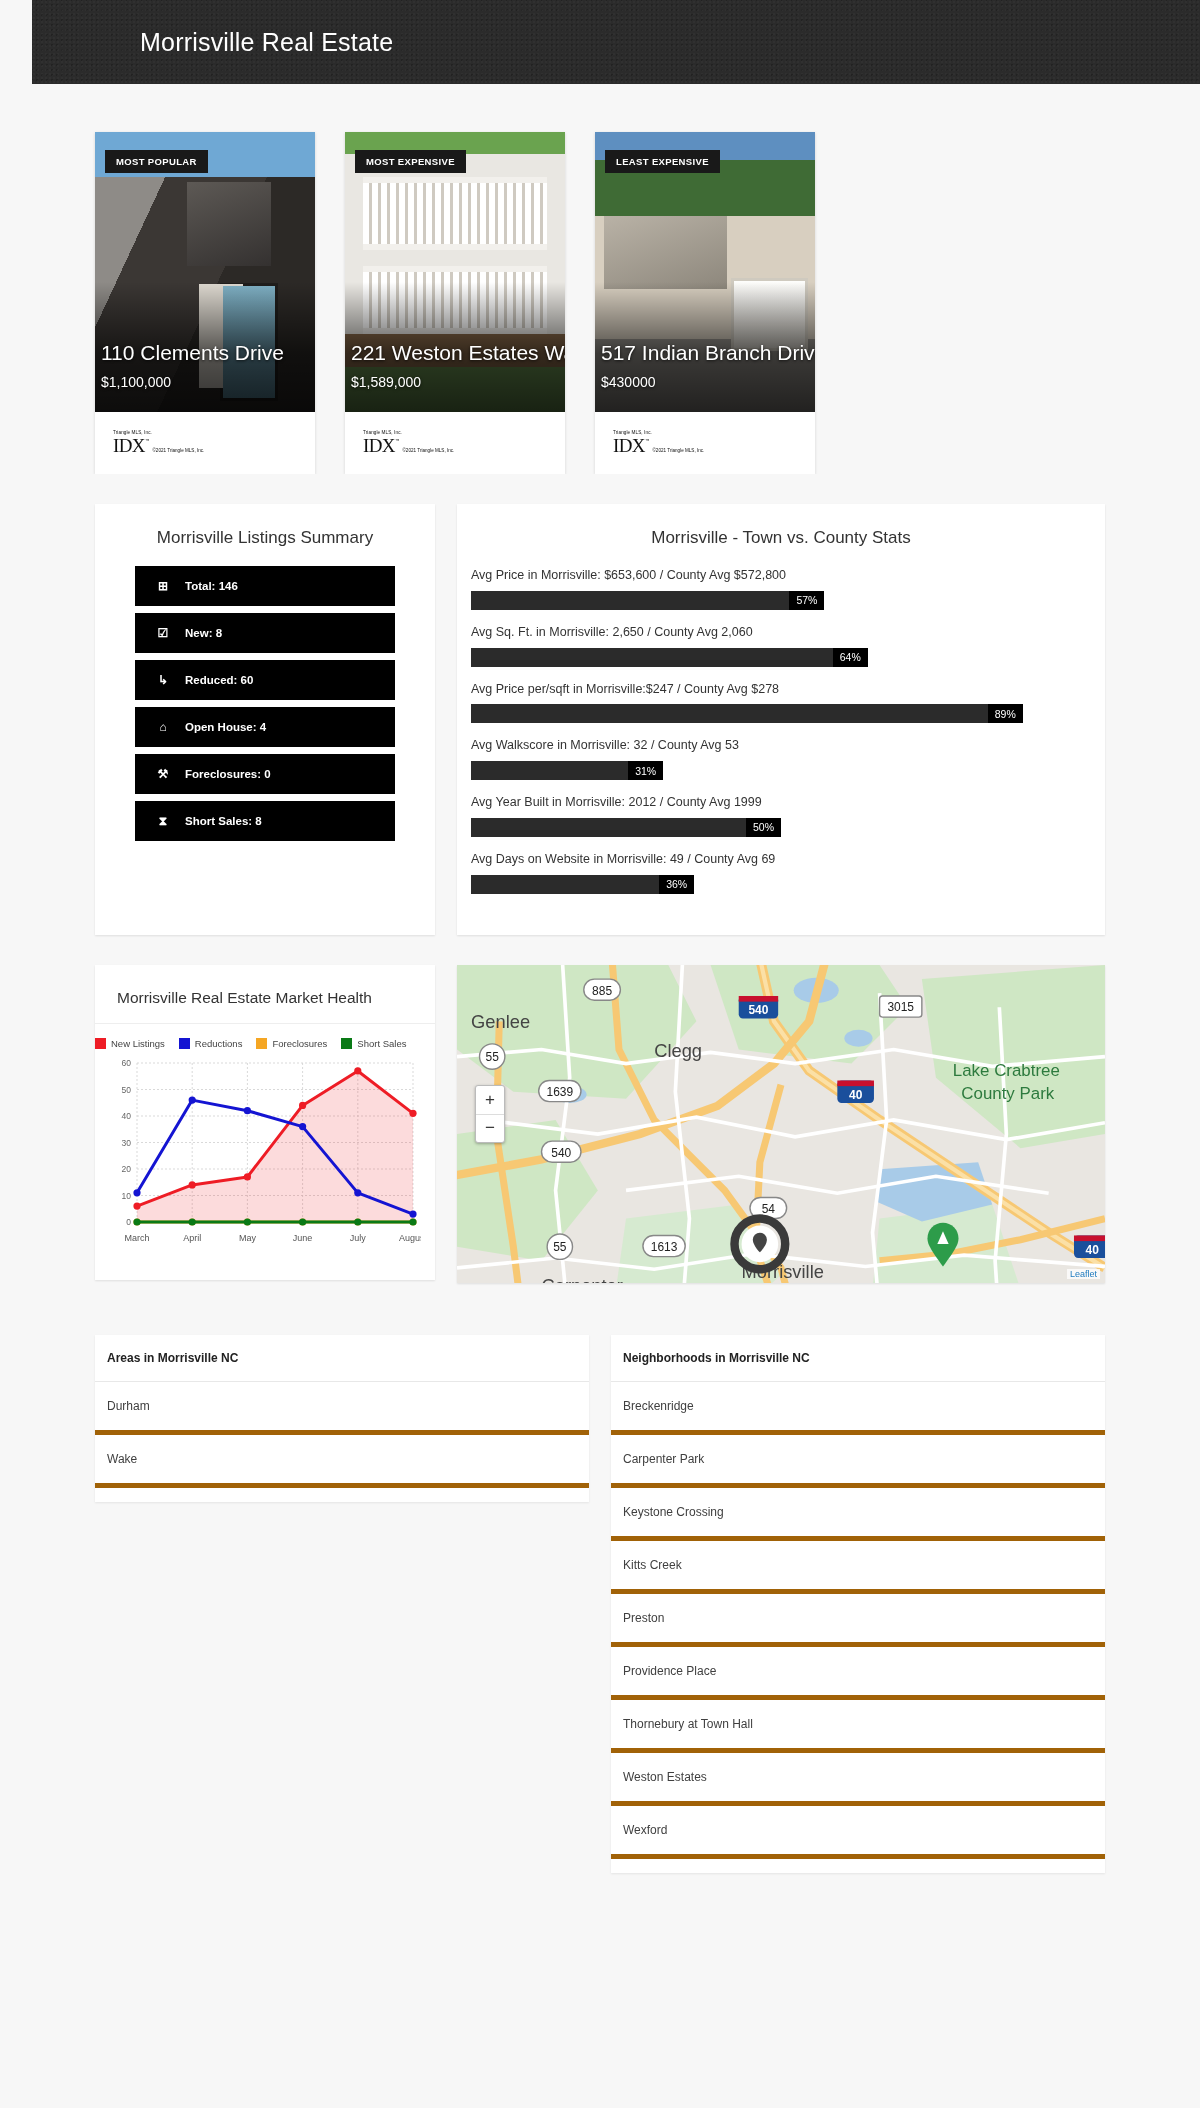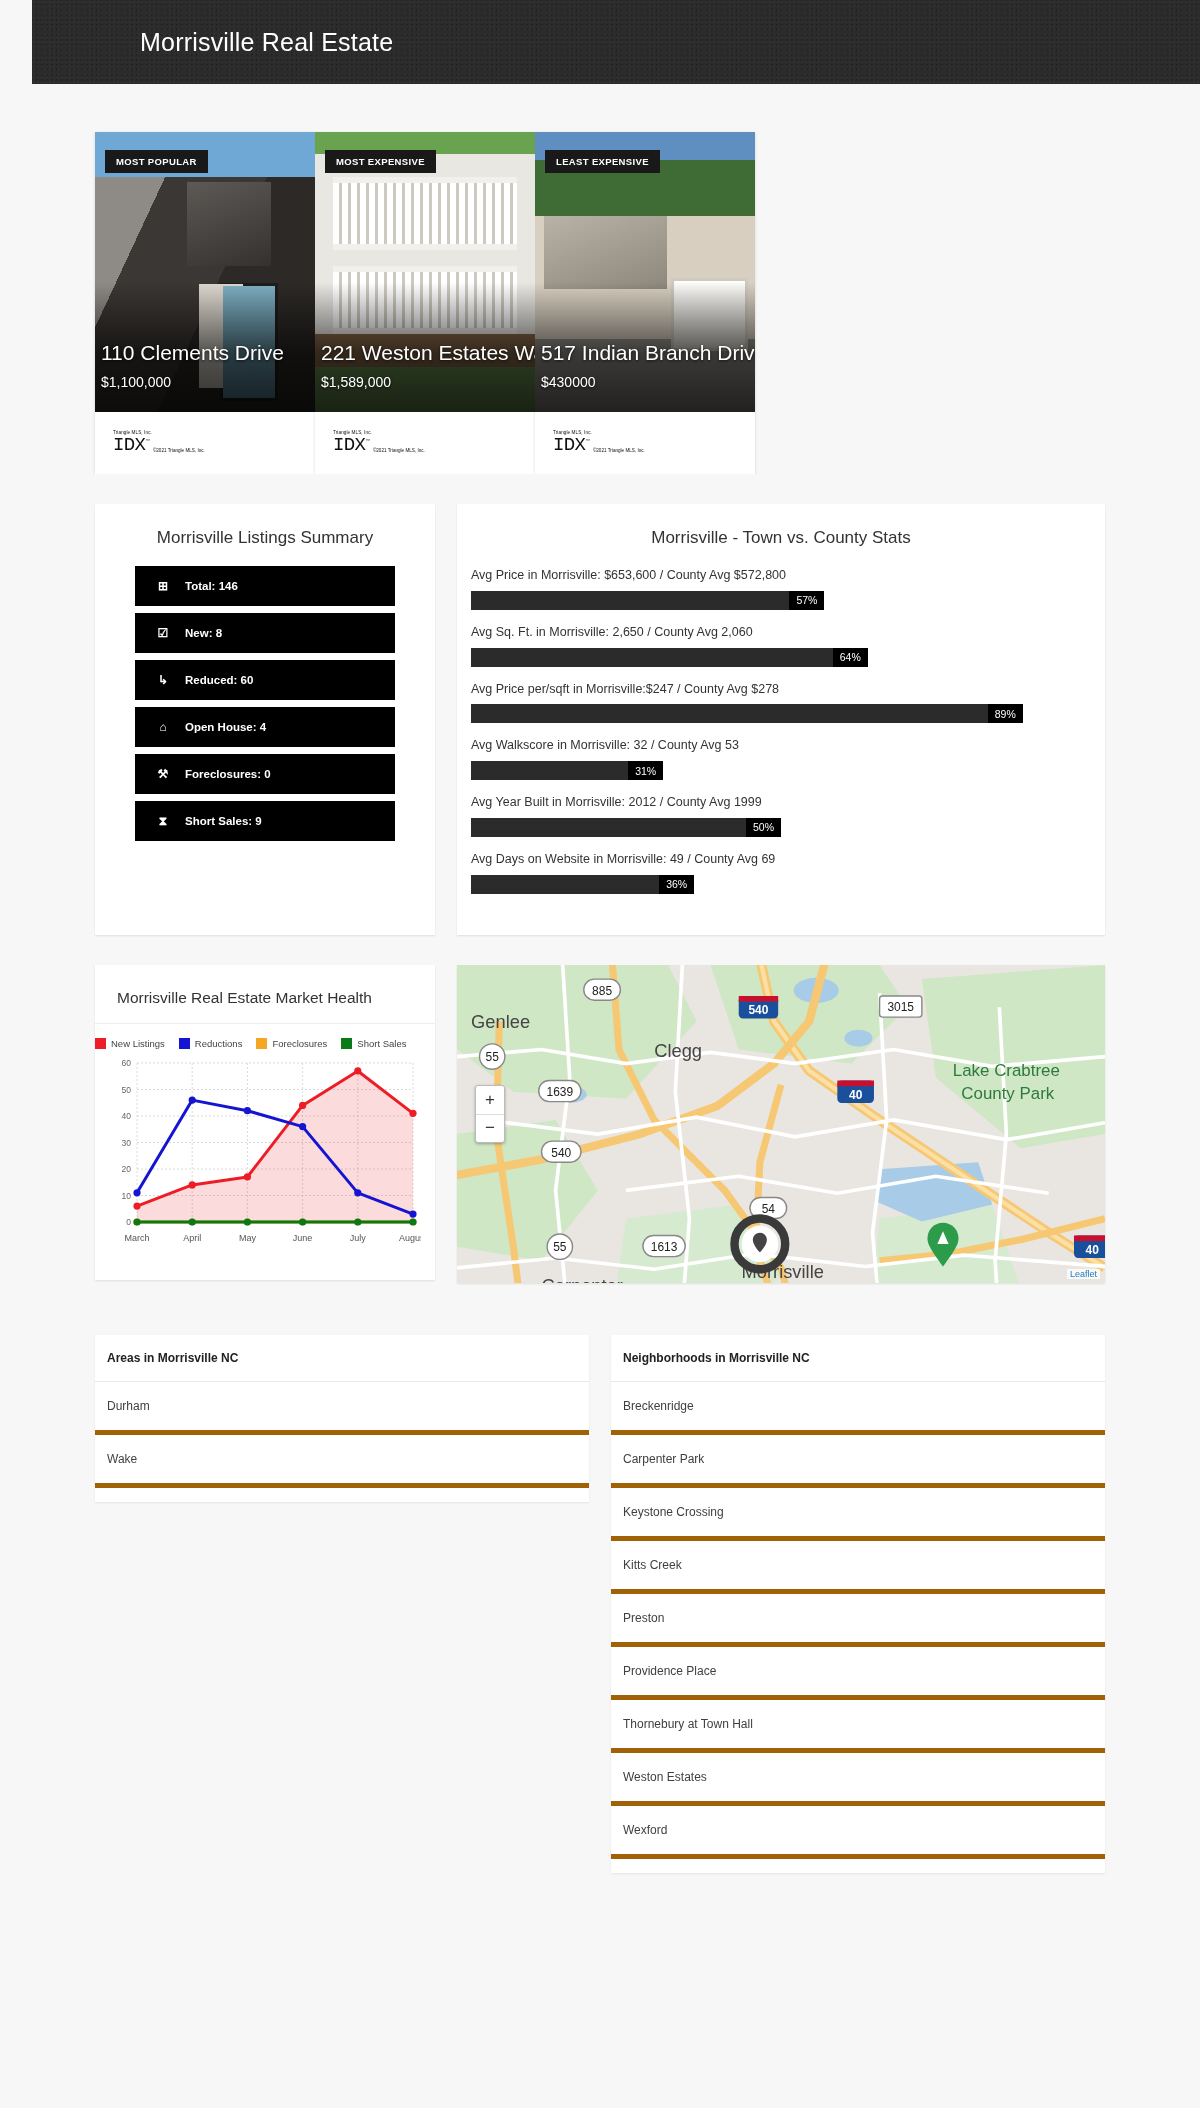--- a/index.html
+++ b/index.html
@@ -35,6 +35,7 @@
   
   .cards-row {
     display: flex;
+    gap: 30px;
     padding: 48px 8px 0 95px;
     overflow: hidden;
     width: 1200px;

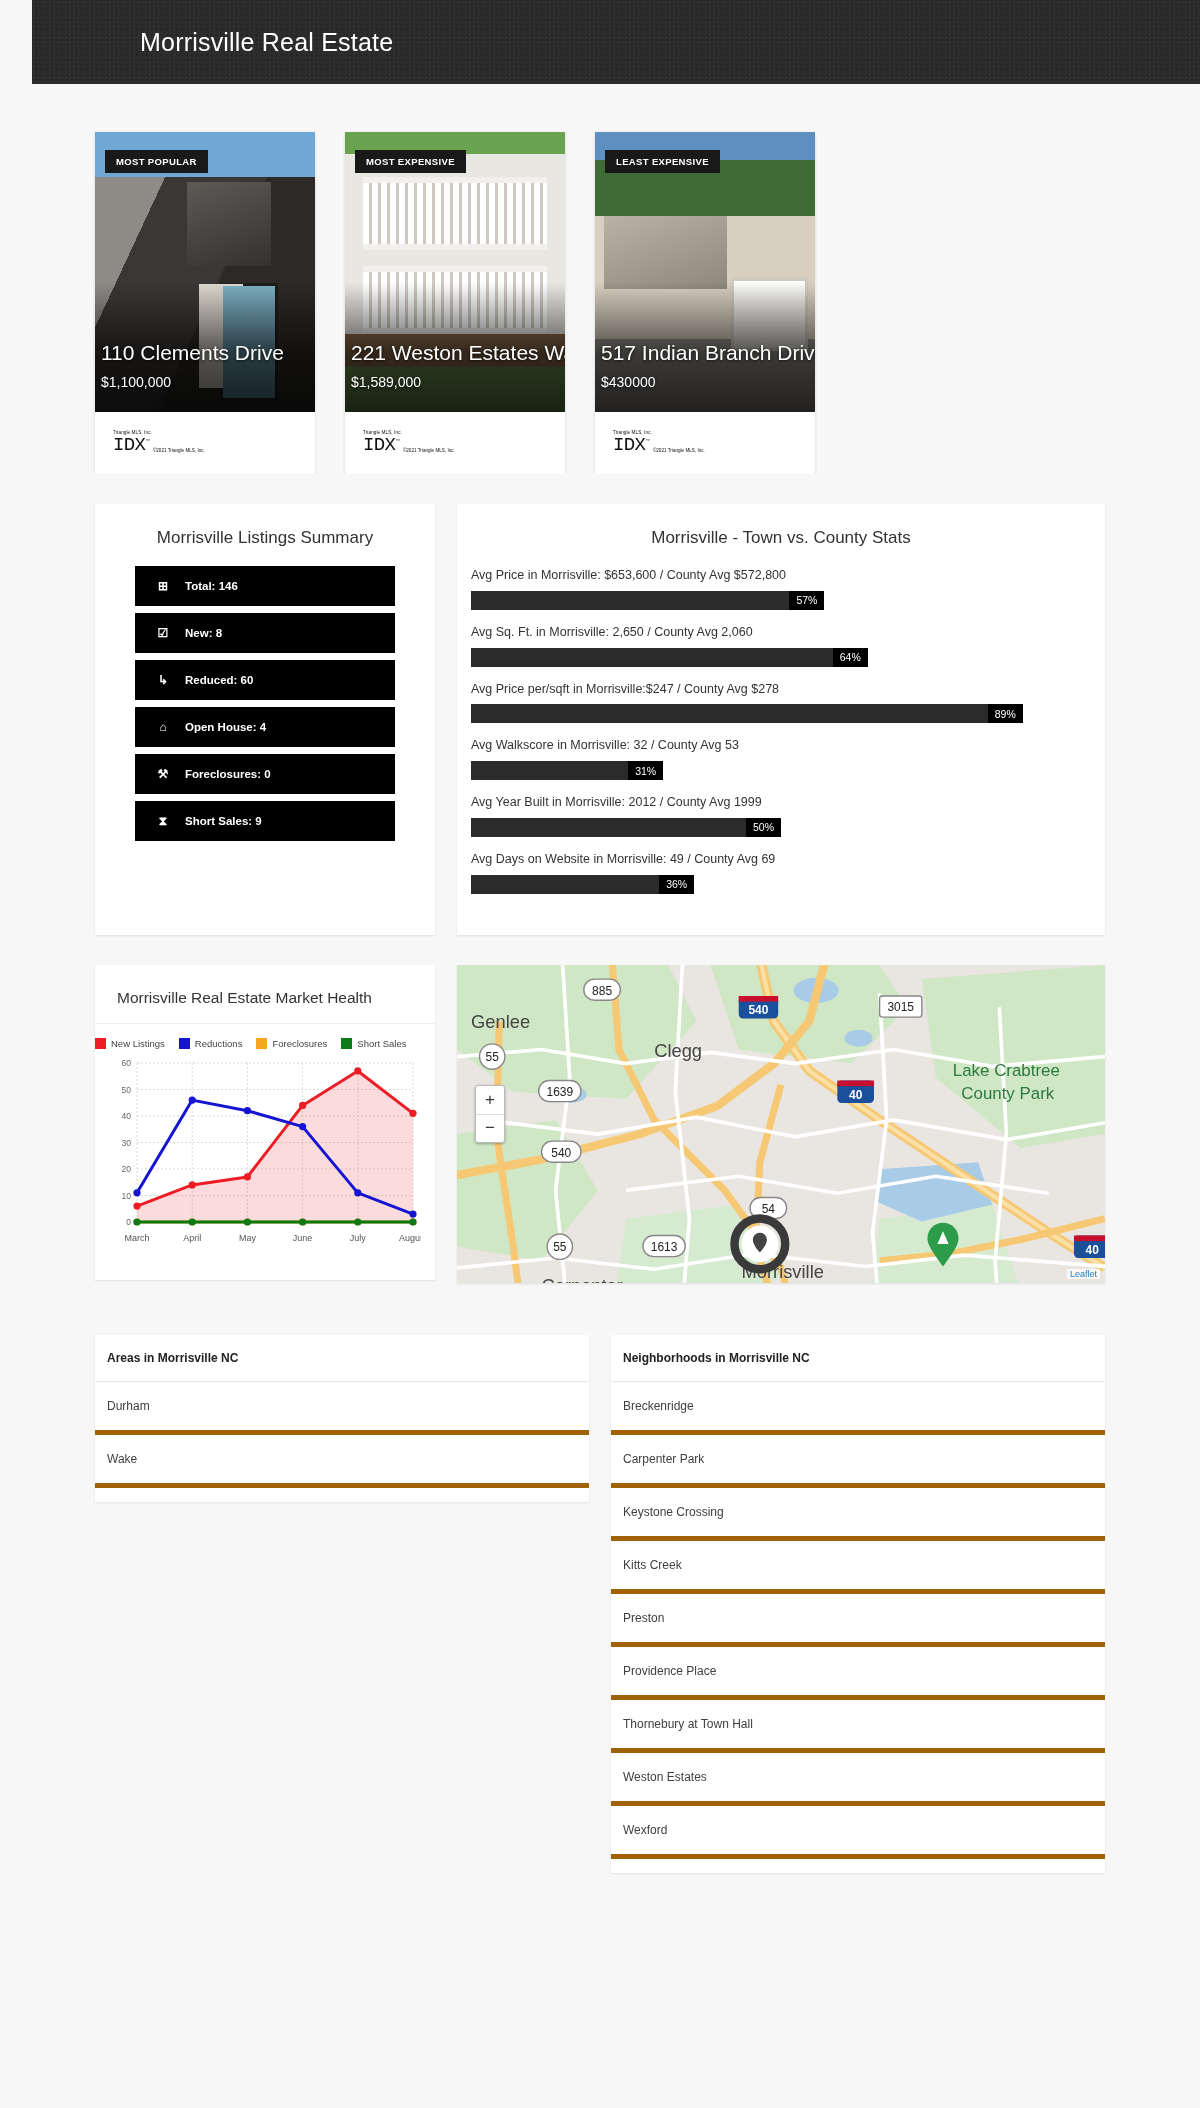--- a/index.html
+++ b/index.html
@@ -151,7 +151,7 @@
   .idx-logo { line-height: 1; }
   .idx-top { font-size: 4.6px; letter-spacing: .1px; color: #111; }
   .idx-main { display: flex; align-items: flex-end; margin-top: 1px; }
-  .idx-word { font-size: 19px; font-weight: 400; letter-spacing: -.6px; color: #111; font-family: Liberation Mono, monospace; }
+  .idx-word { font-size: 19px; font-weight: 400; letter-spacing: -.6px; color: #111; font-family: Liberation Serif, serif; }
   .idx-tm { font-size: 4.5px; align-self: flex-start; margin-top: 3px; }
   .idx-copy { font-size: 4.6px; color: #111; margin-left: 3px; padding-bottom: 2px; white-space: nowrap; }
 

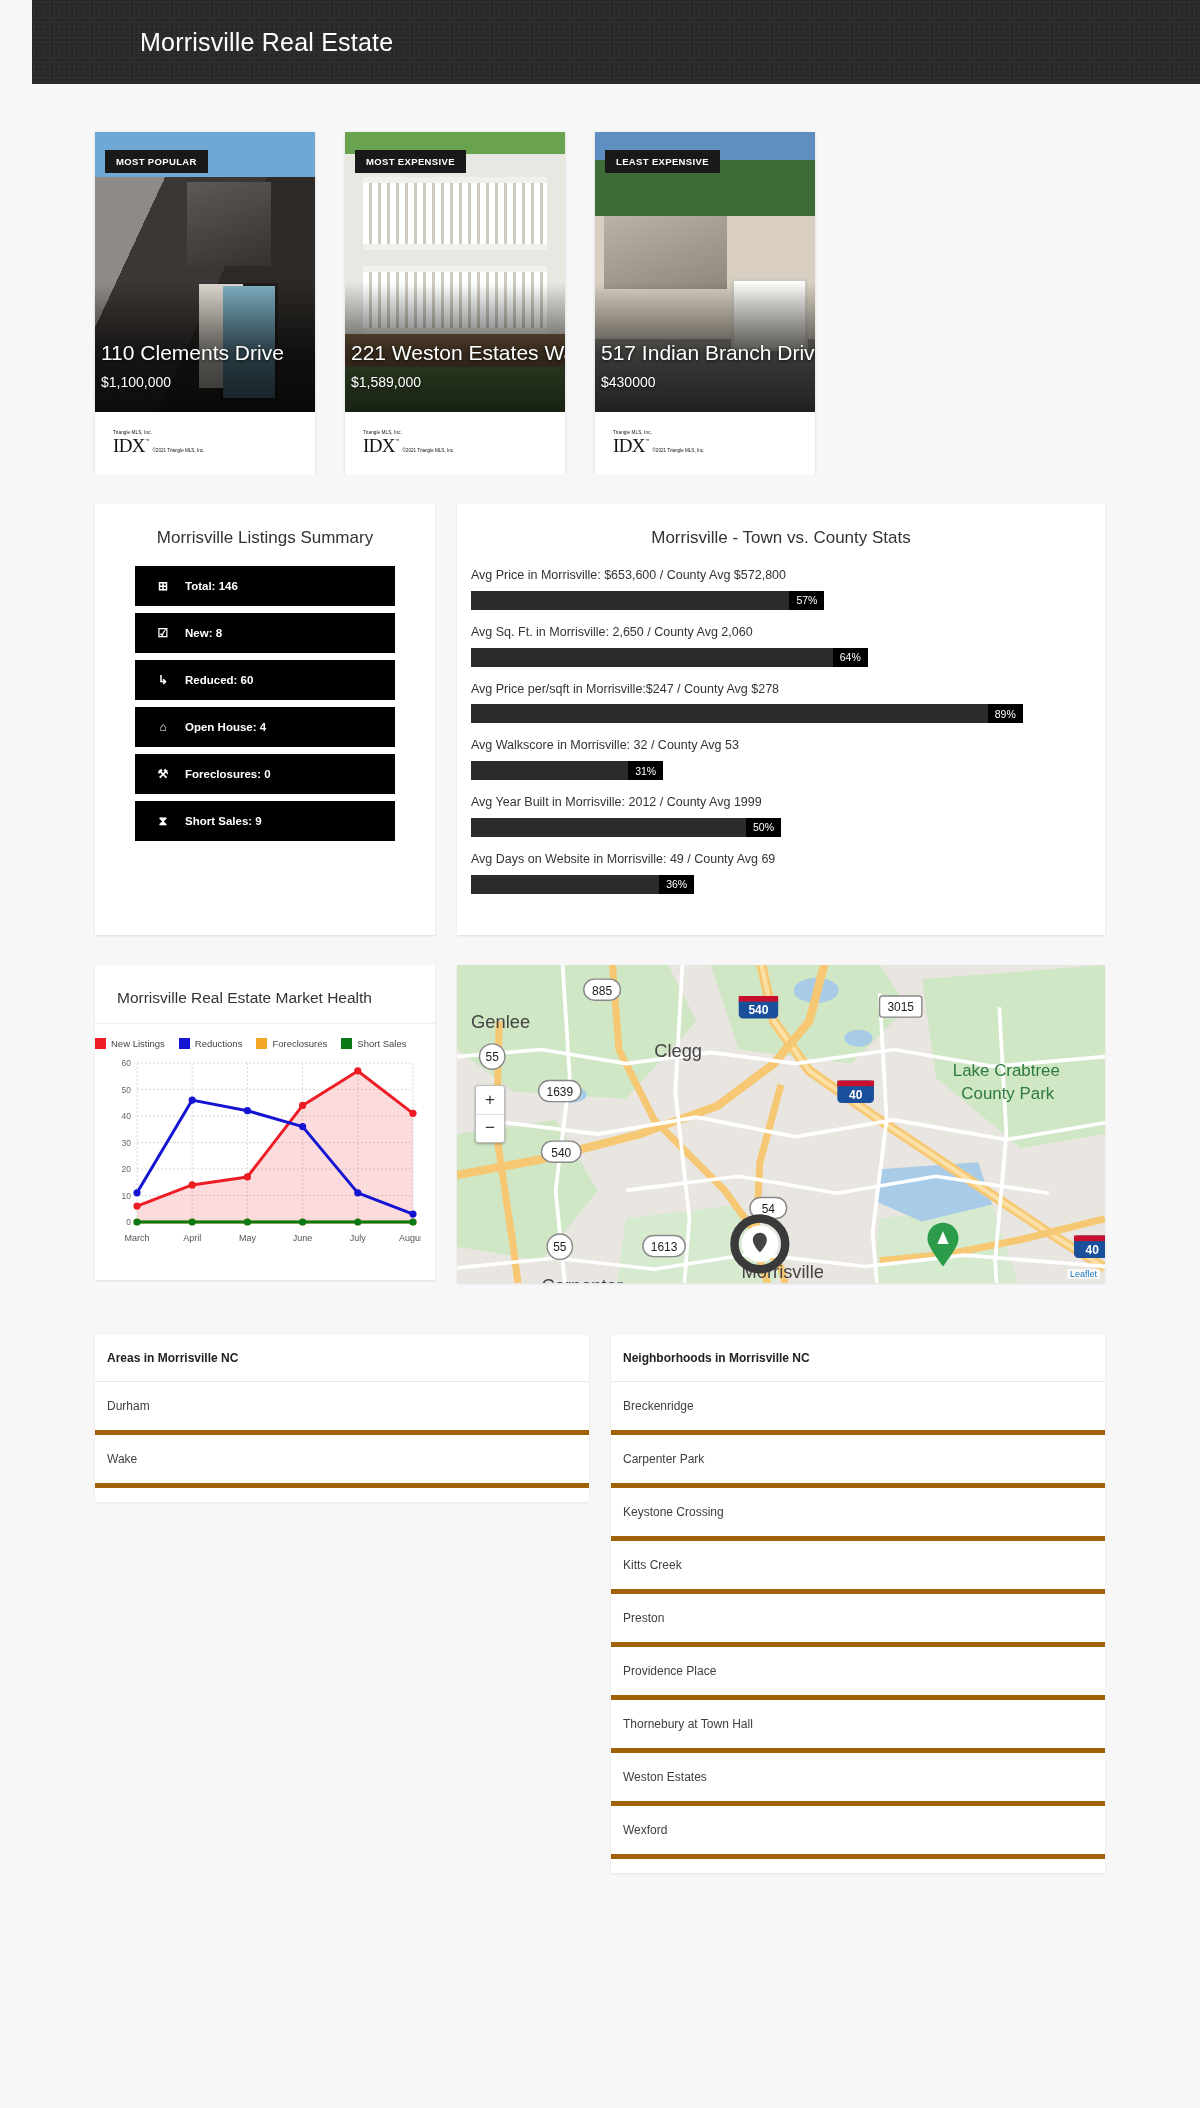--- a/index.html
+++ b/index.html
@@ -405,7 +405,7 @@
         </div>
         <div class="sum-row">
           <span class="sum-icon">⧗</span>
-          <span>Short Sales: 9</span>
+          <span>Short Sales: 8</span>
         </div>
       </div>
   </div>

